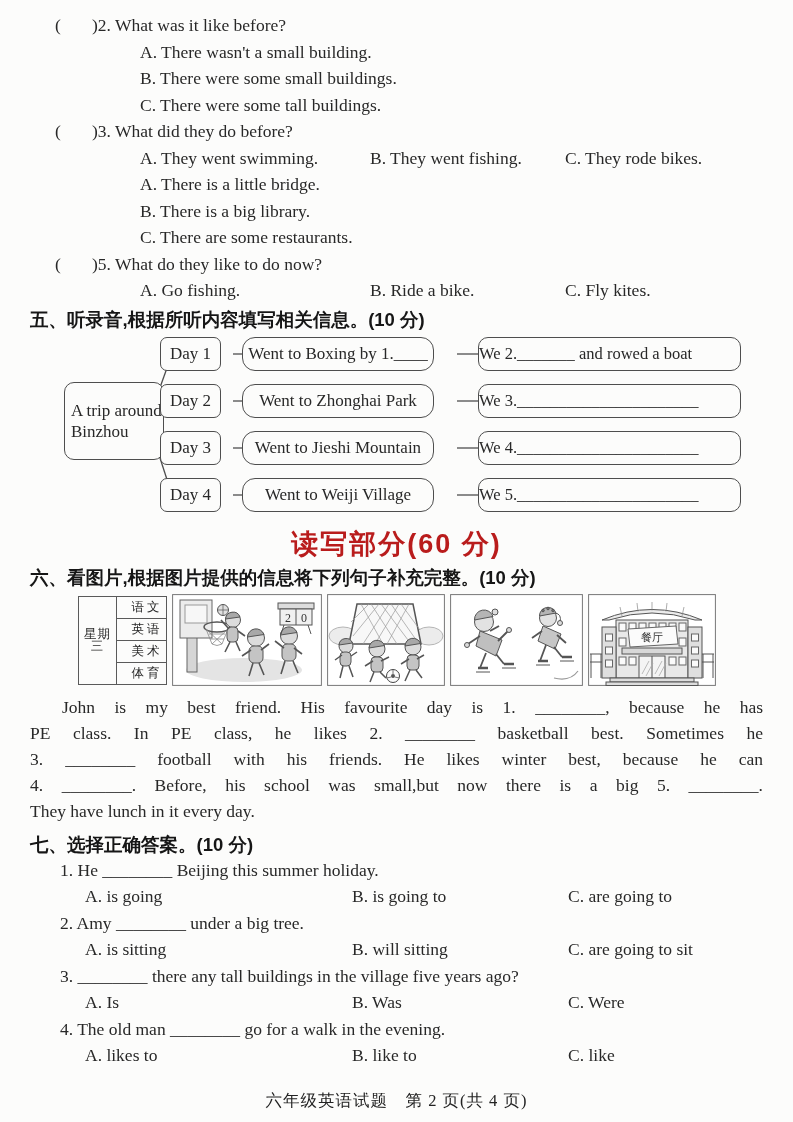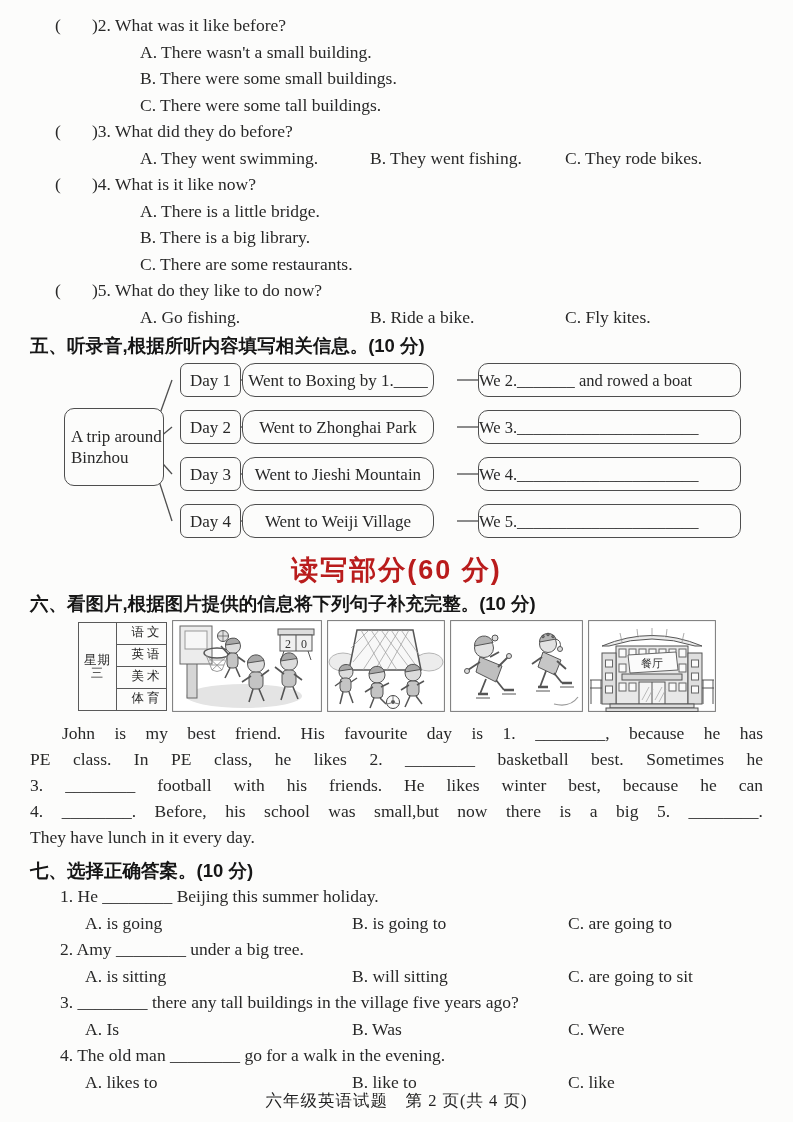--- a/index.html
+++ b/index.html
@@ -90,7 +90,6 @@
       <span>C. They rode bikes.</span>
     </div>
 
-    <div class="mline stem"><span class="paren">(</span><span>)4. What is it like now?</span></div>
     <div class="mline opt">A. There is a little bridge.</div>
     <div class="mline opt">B. There is a big library.</div>
     <div class="mline opt">C. There are some restaurants.</div>

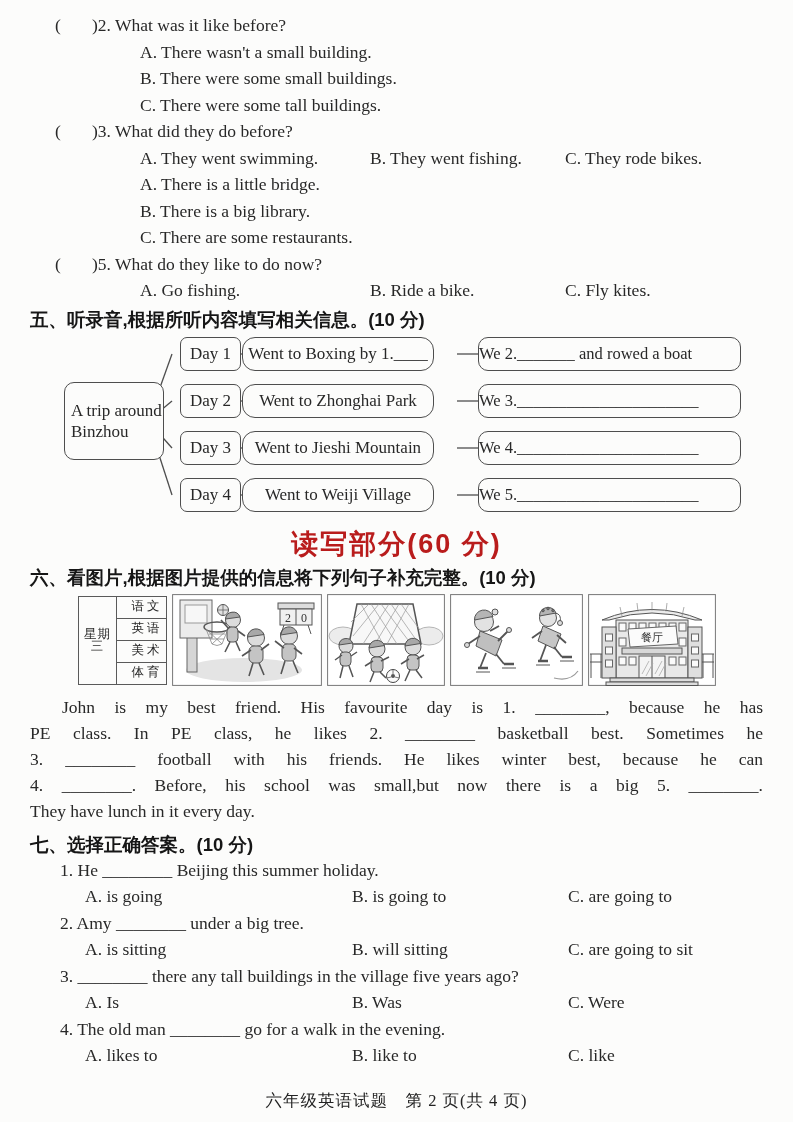--- a/index.html
+++ b/index.html
@@ -39,7 +39,7 @@
     display: flex; align-items: center; justify-content: center;
   }
   .dbox.root  { left: 34px;  top: 48px;  width: 100px;  height: 78px; border-radius: 10px; padding-left: 6px; justify-content: flex-start; }
-  .dbox.day   { left: 150px; width: 61px;  height: 34px; border-radius: 7px; }
+  .dbox.day   { left: 130px; width: 61px;  height: 34px; border-radius: 7px; }
   .dbox.mid   { left: 212px; width: 192px; height: 34px; border-radius: 13px; }
   .dbox.res   { left: 448px; width: 263px; height: 34px; border-radius: 10px;
                 justify-content: flex-start; padding-left: 0; font-size: 16.5px; white-space: nowrap; }

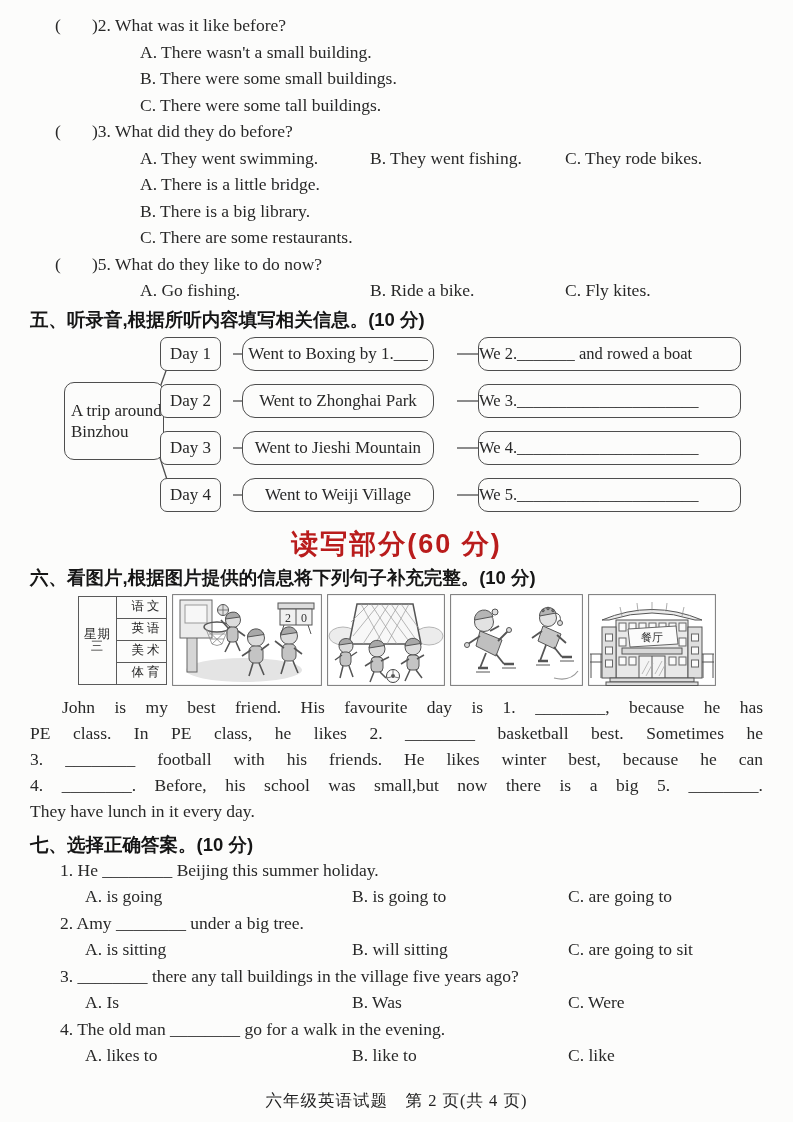--- a/index.html
+++ b/index.html
@@ -53,7 +53,7 @@
     font-size: 12.5px; line-height: 1;
   }
   td.sched-day { width: 38px; letter-spacing: 1px; }
-  td.sched-subj { width: 50px; height: 22px; letter-spacing: 3px; padding-left: 11px; font-family: Liberation Mono, monospace; }
+  td.sched-subj { width: 50px; height: 22px; letter-spacing: 3px; padding-left: 11px; }
   .pic { background: #fff; }
 
   

